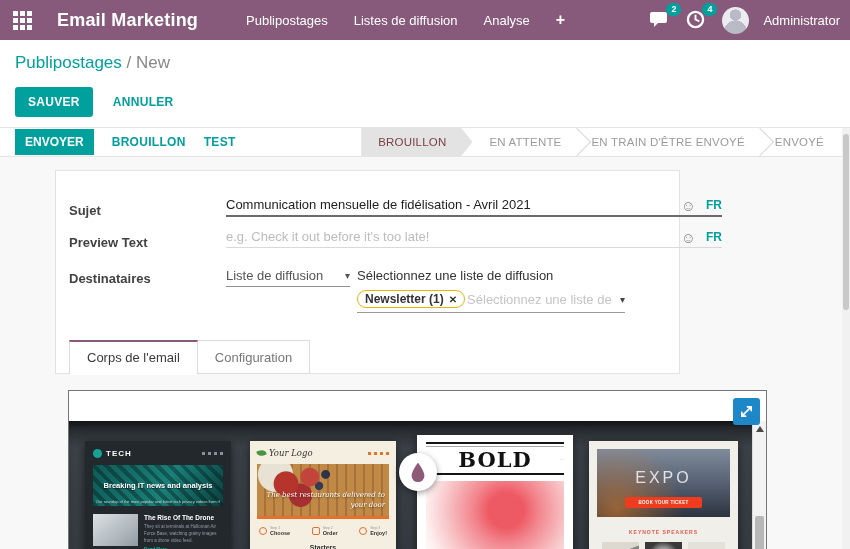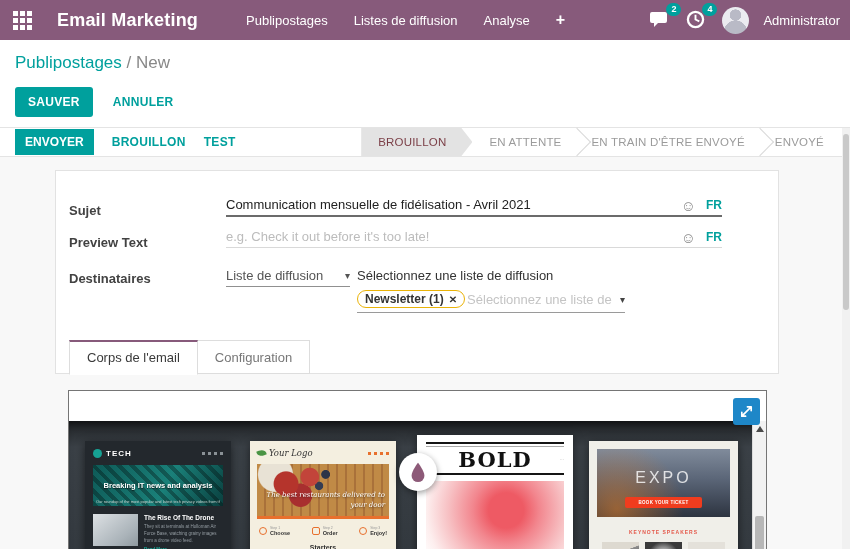--- a/index.html
+++ b/index.html
@@ -33,7 +33,7 @@
   .chev{width:19px;height:19px;border-top:1px solid #d8d8d8;border-right:1px solid #d8d8d8;transform:rotate(45deg);align-self:center;margin:0 -12px 0 -12px;}
   .below{position:absolute;top:157px;left:0;width:850px;height:392px;background:#f8f8f8;}
   
-  .sheet{position:absolute;top:170px;left:55px;width:724px;height:204px;background:#fff;border:1px solid #e2e2e2;box-sizing:border-box;}
+  .sheet{position:absolute;top:170px;left:55px;width:625px;height:204px;background:#fff;border:1px solid #e2e2e2;box-sizing:border-box;}
   .f-label{position:absolute;left:13px;font-size:13px;font-weight:bold;color:#424242;}
   .f-row{position:absolute;left:170px;width:496px;display:flex;align-items:flex-end;gap:10px;font-size:13px;box-sizing:border-box;padding-bottom:3px;}
   .f-row .f-value{flex:1;color:#222;white-space:nowrap;overflow:hidden;cursor:text;}

